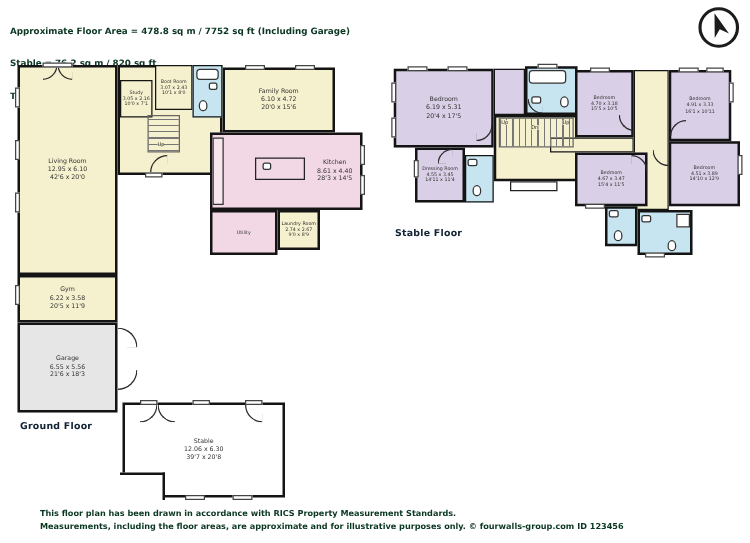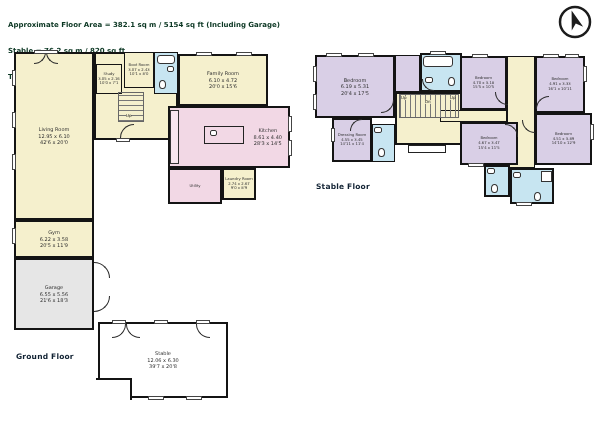--- a/index.html
+++ b/index.html
@@ -39,7 +39,7 @@
 <div id="canvas">
 
   <div class="hdr">
-    <div>Approximate Floor Area = 382.1 sq m / 5154 sq ft (Including Garage)</div>
+    <div>Approximate Floor Area = 478.8 sq m / 7752 sq ft (Including Garage)</div>
     <div>Stable = 76.2 sq m / 820 sq ft</div>
     <div>Total = 555.0 sq m / 5974 sq ft</div>
   </div>

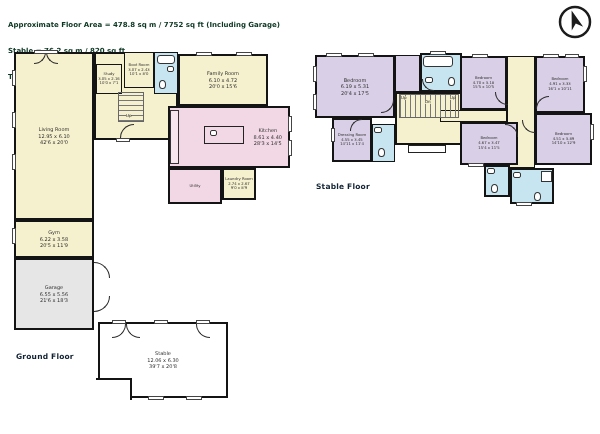--- a/index.html
+++ b/index.html
@@ -168,7 +168,7 @@
   <div class="arc arc-bl" style="left:196px;top:324px;width:14px;height:14px"></div>
   <div class="arc arc-tl" style="left:120px;top:124px;width:14px;height:14px"></div>
 
-  <div class="floor-label" style="left:16px;top:352px">Ground Floor</div>
+  <div class="floor-label" style="left:16px;top:336px">Ground Floor</div>
 
   <div class="room purple" style="left:315px;top:55px;width:80px;height:63px">
     <div class="rlabel">

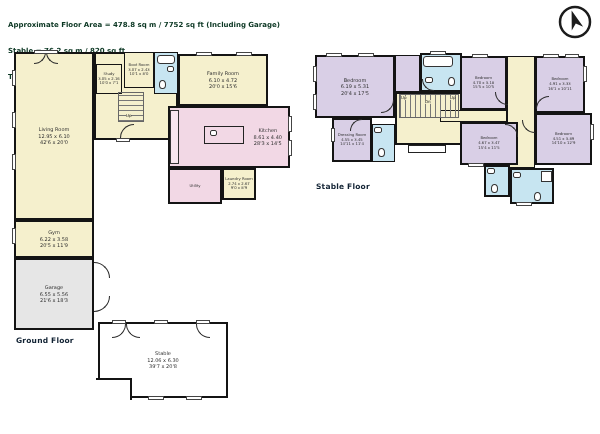--- a/index.html
+++ b/index.html
@@ -274,6 +274,10 @@
 
   <div class="floor-label" style="left:316px;top:182px">Stable Floor</div>
 
+  <div class="ftr">
+    <div>This floor plan has been drawn in accordance with RICS Property Measurement Standards.</div>
+    <div>Measurements, including the floor areas, are approximate and for illustrative purposes only. © fourwalls-group.com ID 123456</div>
+  </div>
 
 </div>
 

